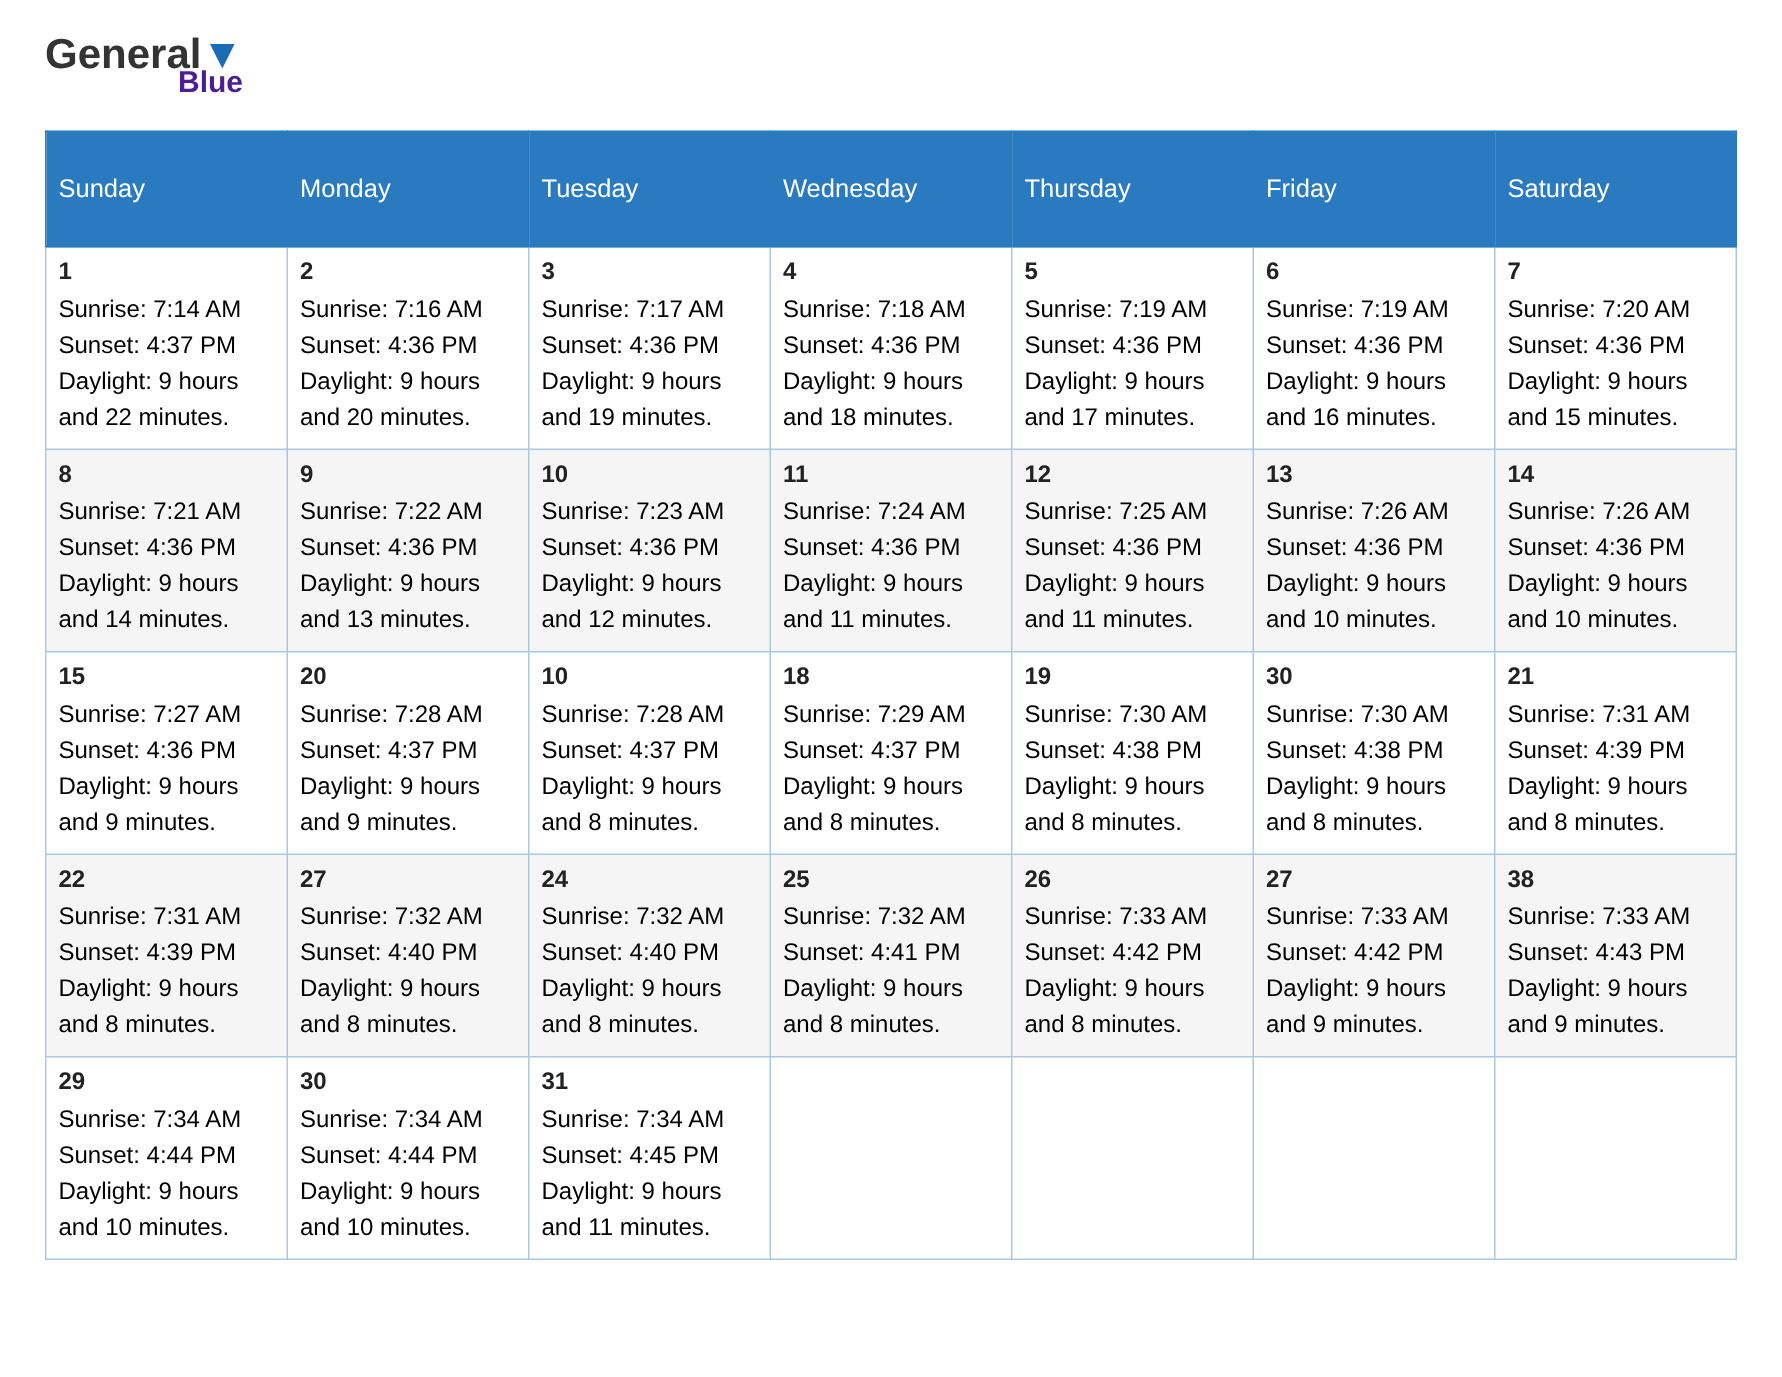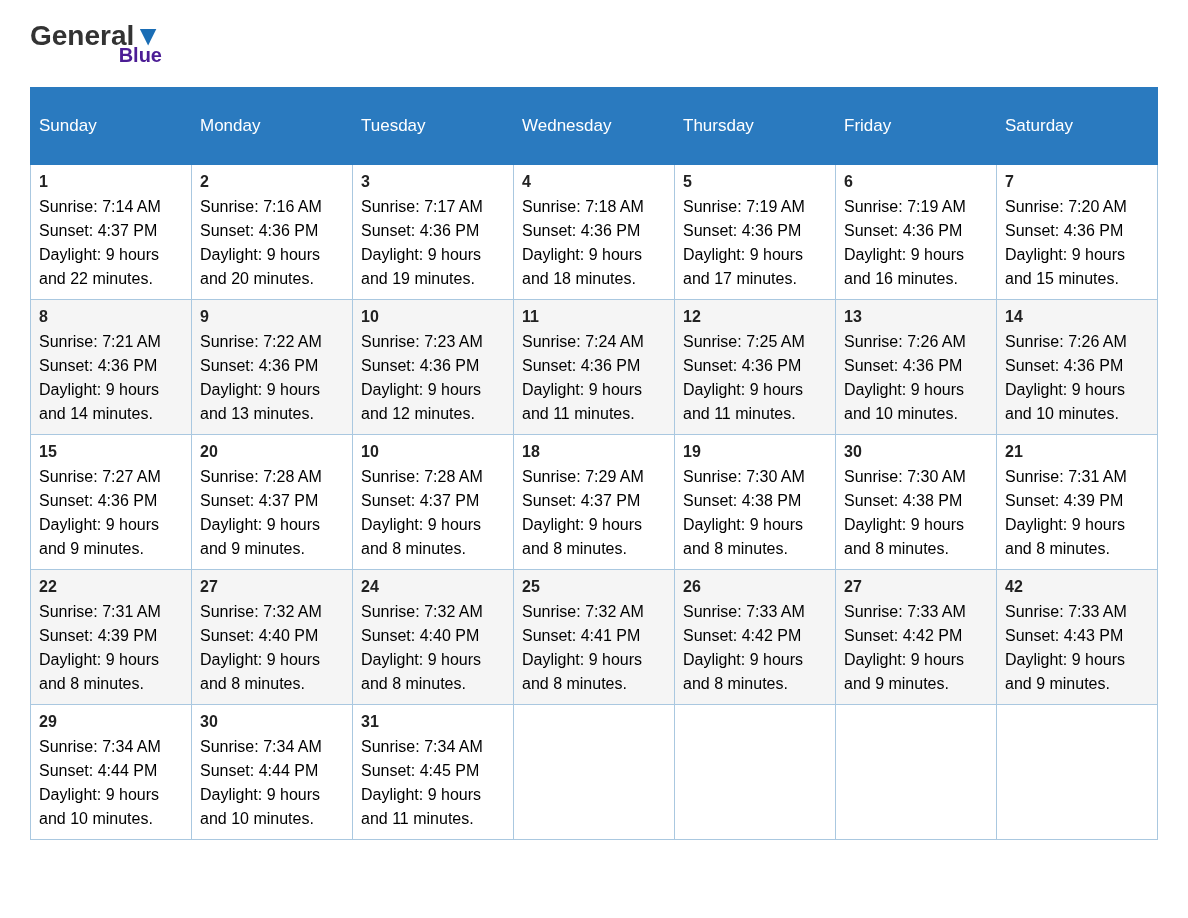--- a/index.html
+++ b/index.html
@@ -372,7 +372,7 @@
         </div>
       </td>
         <td>
-        <div class="day-number">42</div>
+        <div class="day-number">38</div>
         <div class="day-info">
           Sunrise: 7:33 AM<br>
           Sunset: 4:43 PM<br>

